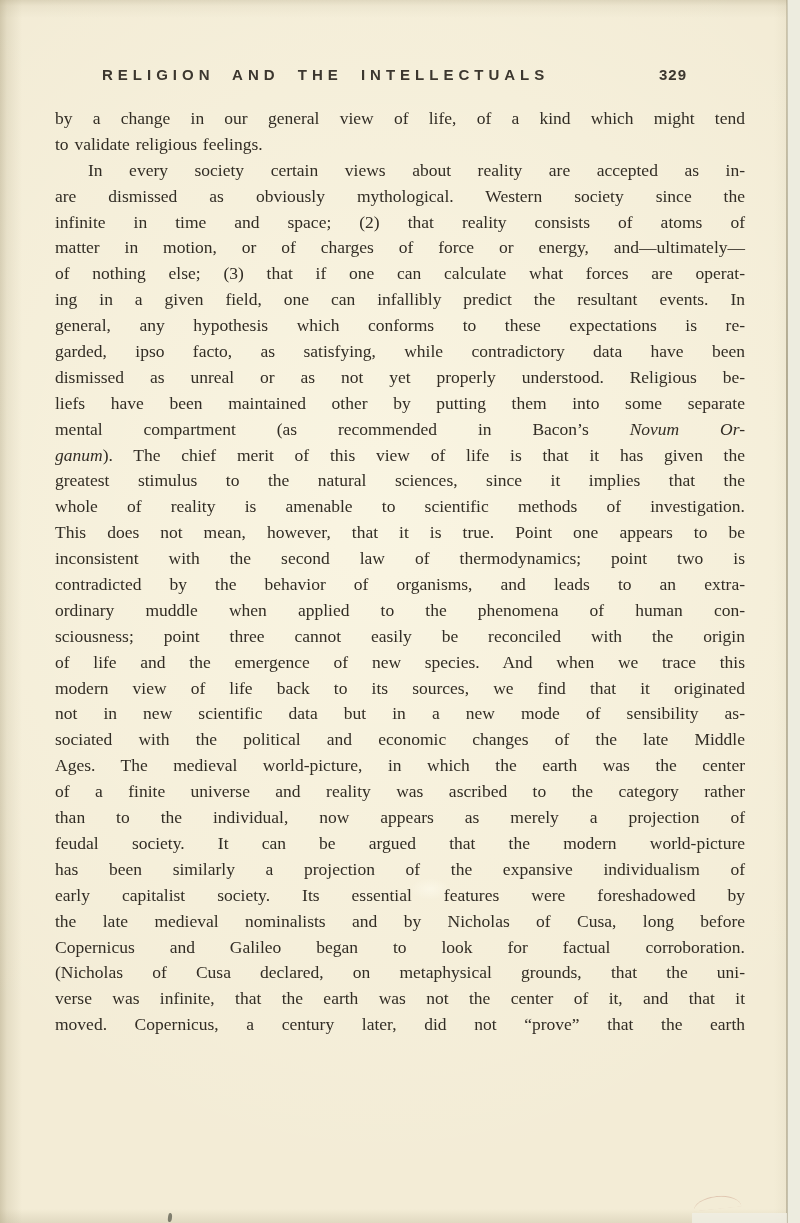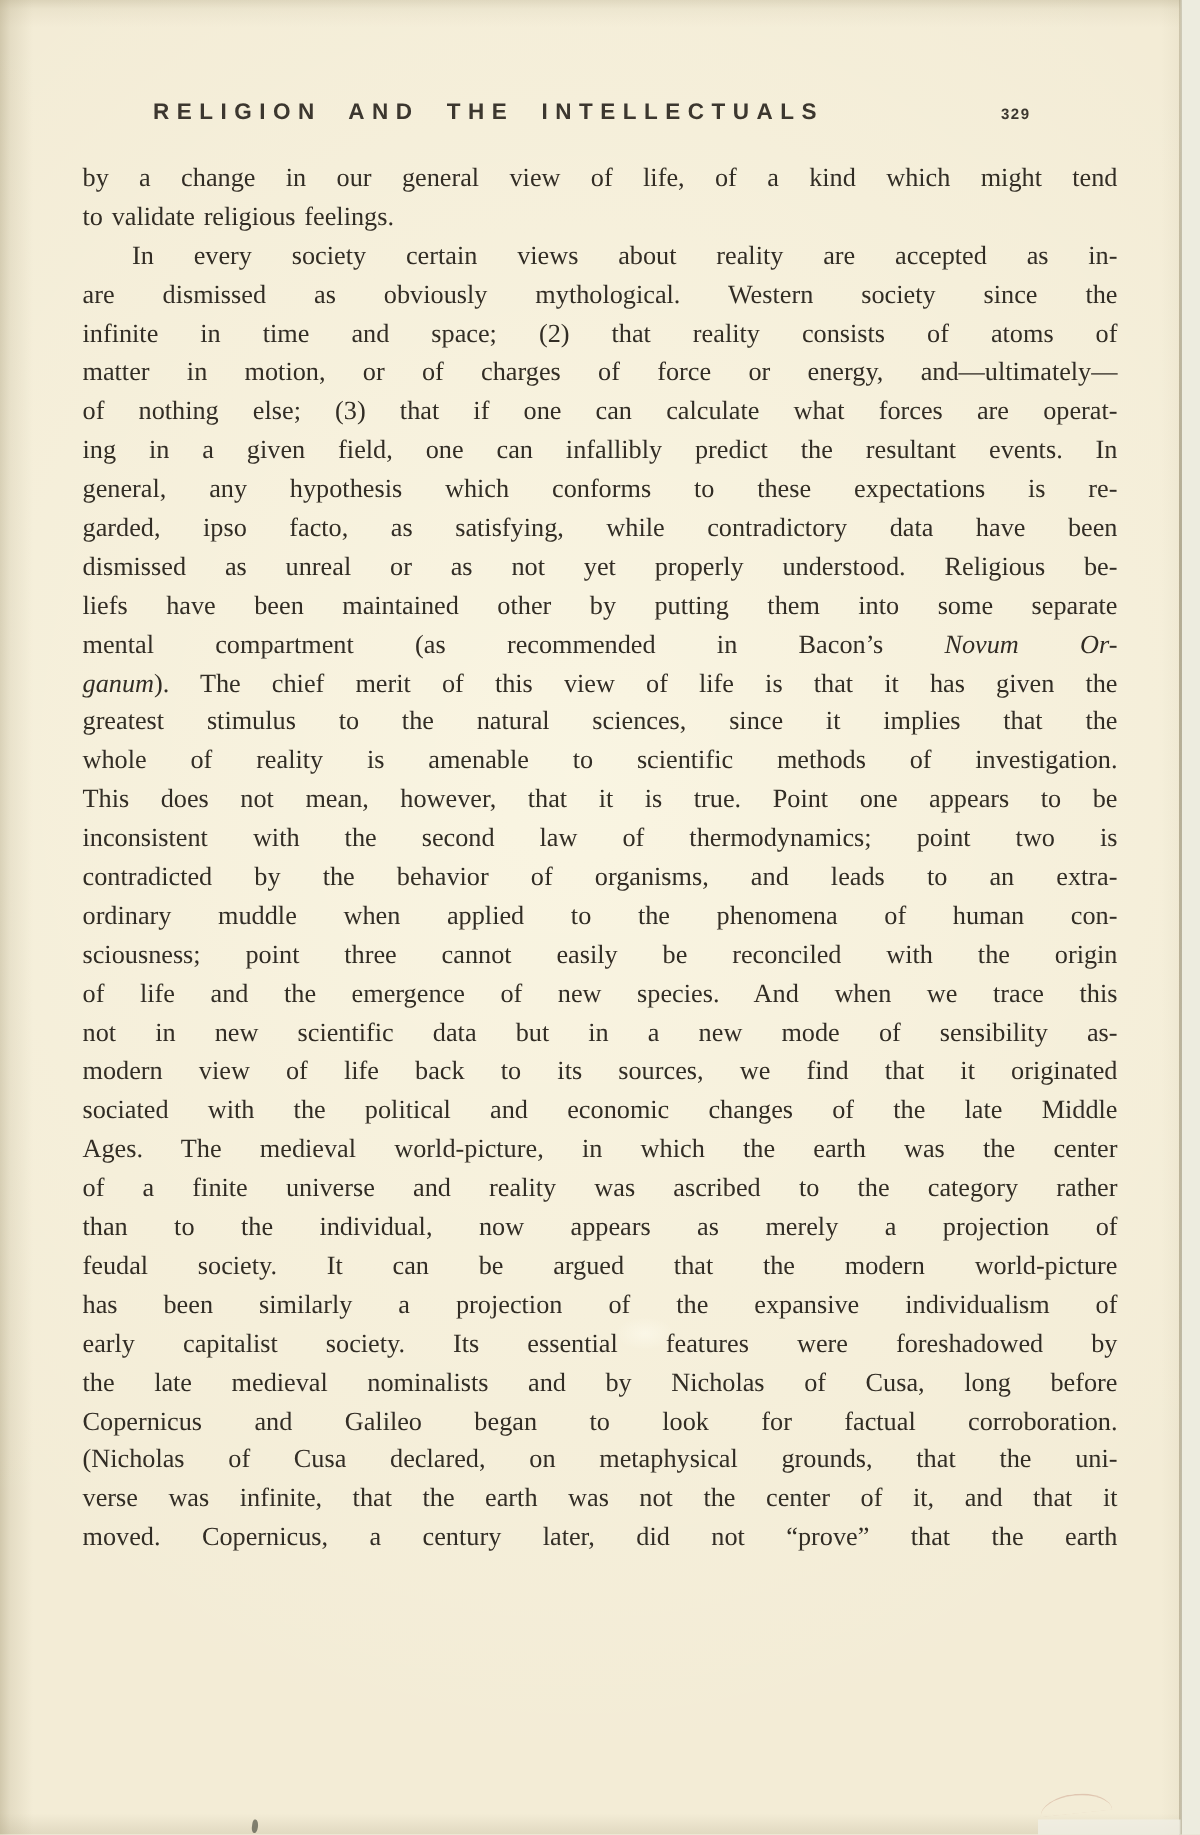--- a/index.html
+++ b/index.html
@@ -59,7 +59,7 @@
     letter-spacing: 5px; word-spacing: 9px; margin-left: 47px;
   }
   .running-head .folio {
-    font-size: 10px; font-weight: bold; letter-spacing: 1px;
+    font-size: 15px; font-weight: bold; letter-spacing: 1px;
     margin-right: 58px;
   }
 

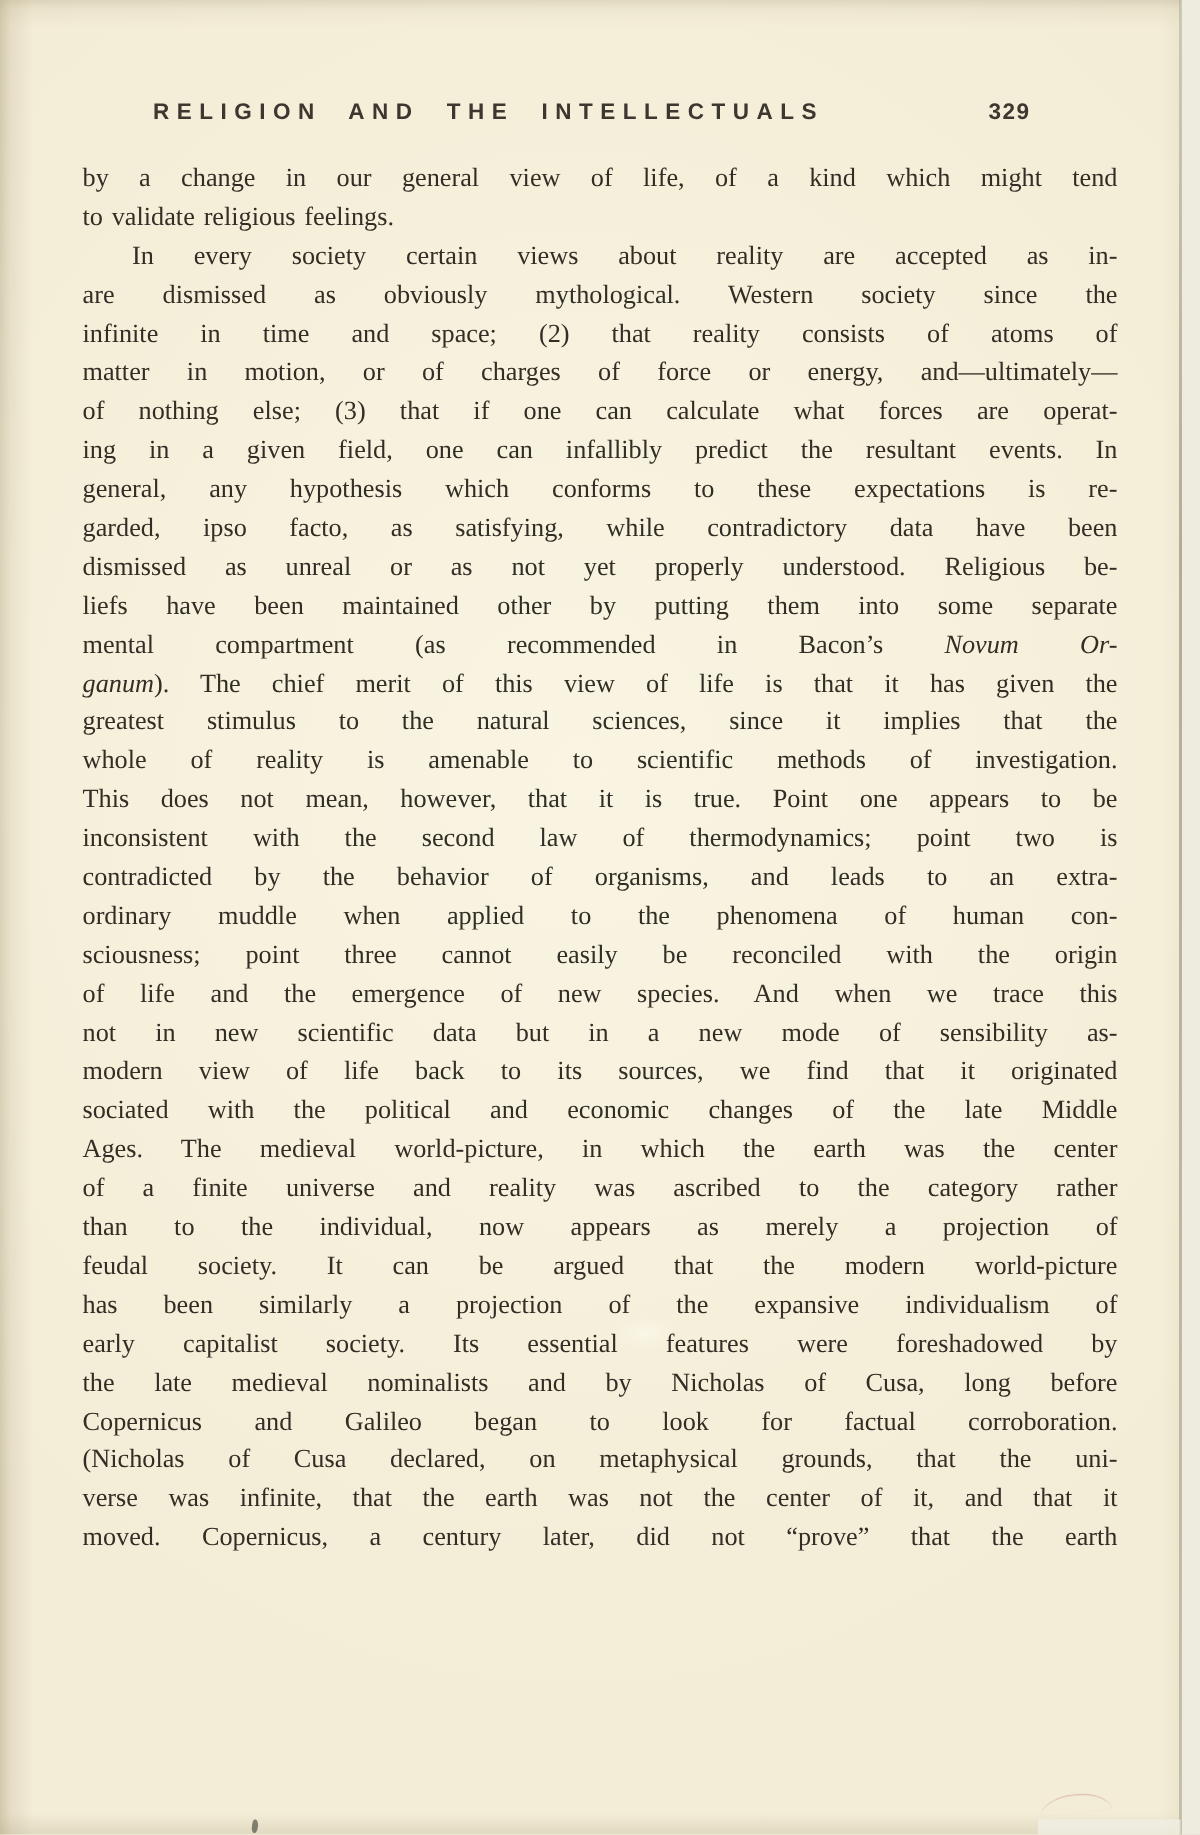--- a/index.html
+++ b/index.html
@@ -118,8 +118,8 @@
       <div class="line"><span>ordinary muddle when applied to the phenomena of human con-</span></div>
       <div class="line"><span>sciousness; point three cannot easily be reconciled with the origin</span></div>
       <div class="line"><span>of life and the emergence of new species. And when we trace this</span></div>
+      <div class="line"><span>modern view of life back to its sources, we find that it originated</span></div>
       <div class="line"><span>not in new scientific data but in a new mode of sensibility as-</span></div>
-      <div class="line"><span>modern view of life back to its sources, we find that it originated</span></div>
       <div class="line"><span>sociated with the political and economic changes of the late Middle</span></div>
       <div class="line"><span>Ages. The medieval world-picture, in which the earth was the center</span></div>
       <div class="line"><span>of a finite universe and reality was ascribed to the category rather</span></div>

